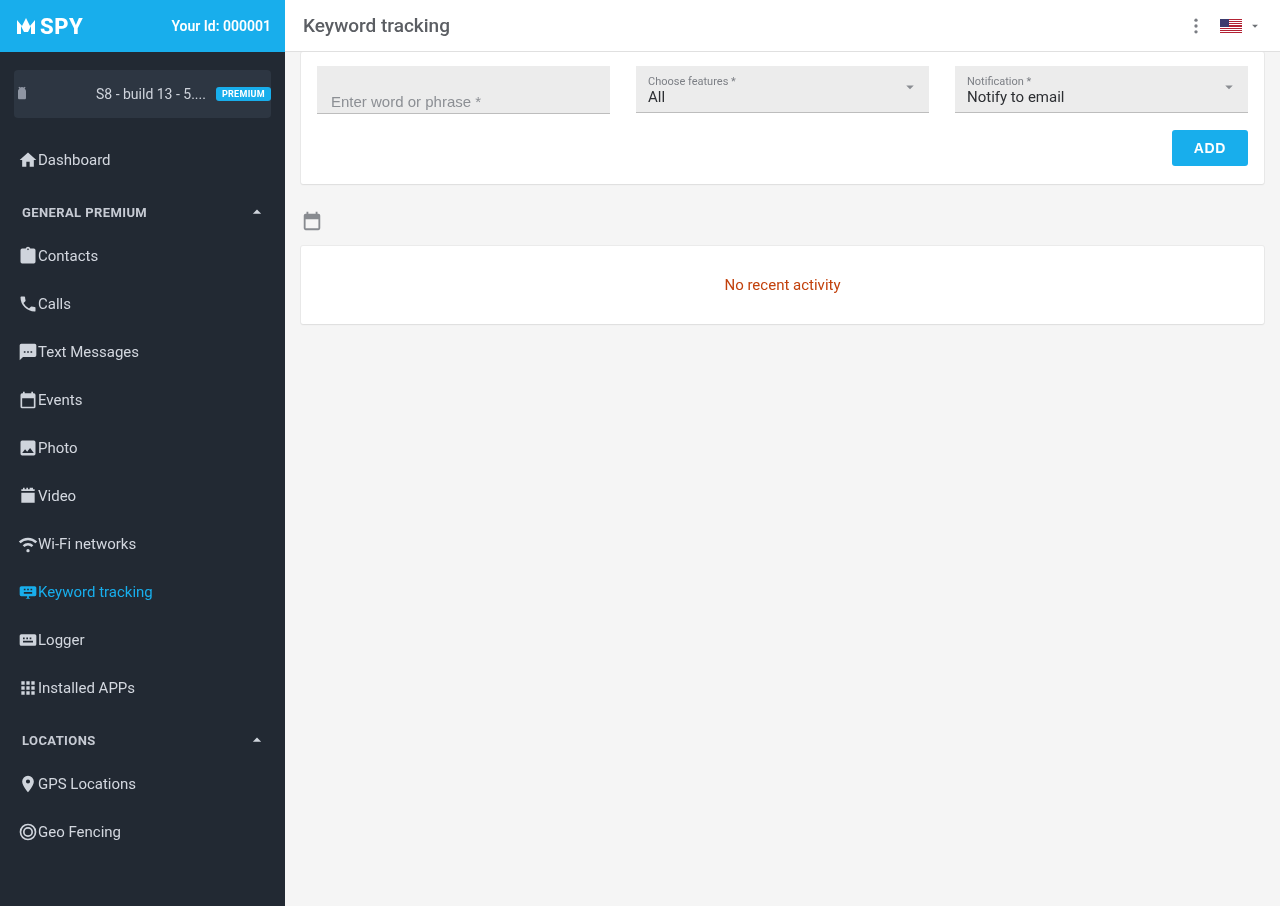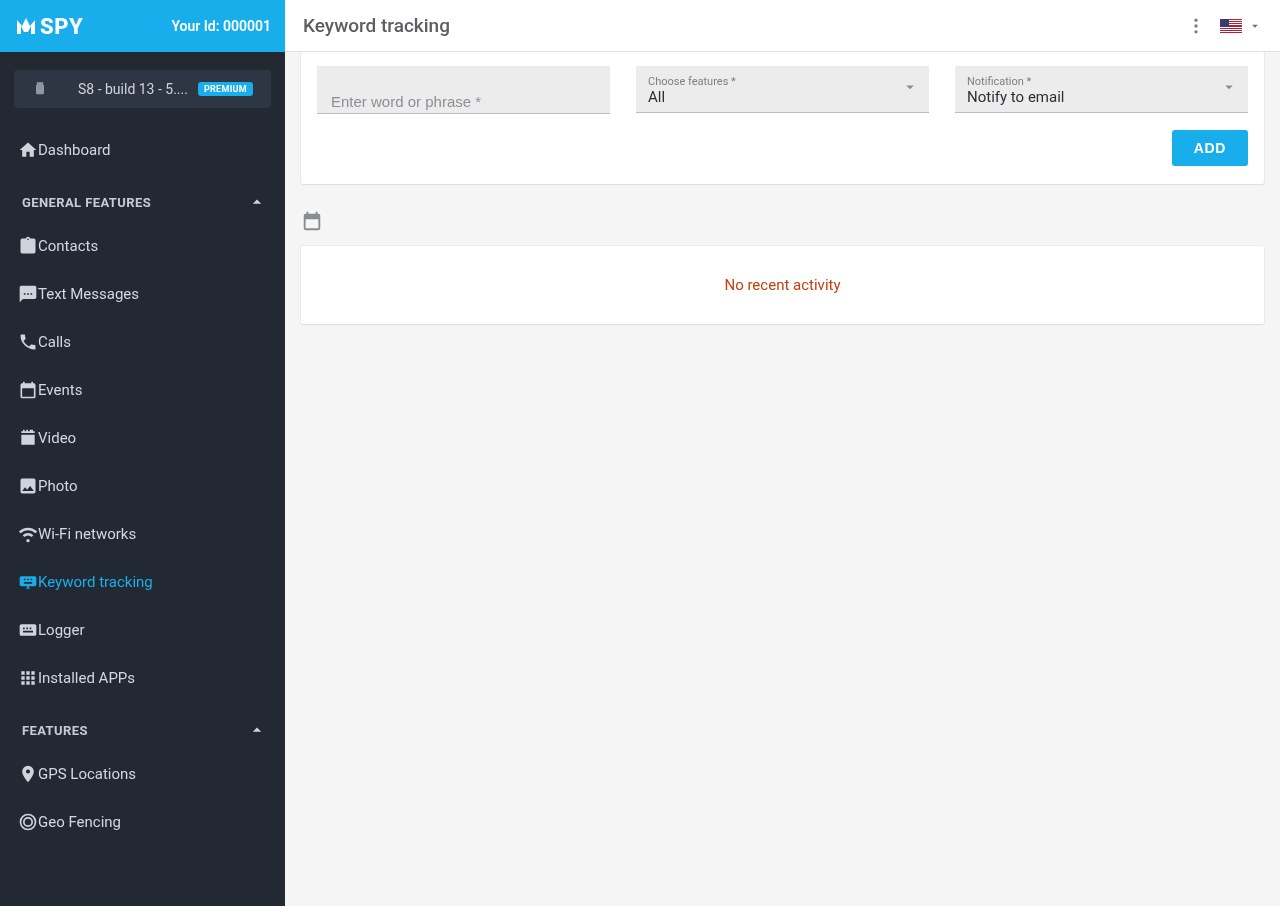--- a/index.html
+++ b/index.html
@@ -23,7 +23,7 @@
   .logo{display:flex;align-items:center;font-size:22px;font-weight:800;letter-spacing:0.5px;}
   .logo svg{margin-right:2px;}
   .your-id{font-size:14px;font-weight:600;}
-  .device-pill{margin:18px 14px;background:#2d3642;border-radius:4px;height:38px;display:flex;align-items:center;padding:0 18px;font-size:14px;color:#cfd4dc;gap:10px;}
+  .device-pill{margin:18px 14px;background:#2d3642;border-radius:4px;height:48px;display:flex;align-items:center;padding:0 0;font-size:14px;color:#cfd4dc;gap:10px;}
   .device-pill .badge{background:var(--brand-blue);color:#fff;font-size:9px;font-weight:700;padding:2px 6px;border-radius:3px;letter-spacing:0.3px;}
   .android-ic{width:16px;height:16px;fill:#8f96a3;}
   .nav-item,.nav-item-dashboard{display:flex;align-items:center;height:48px;padding:0 18px;color:var(--text-light);font-size:15px;cursor:pointer;}

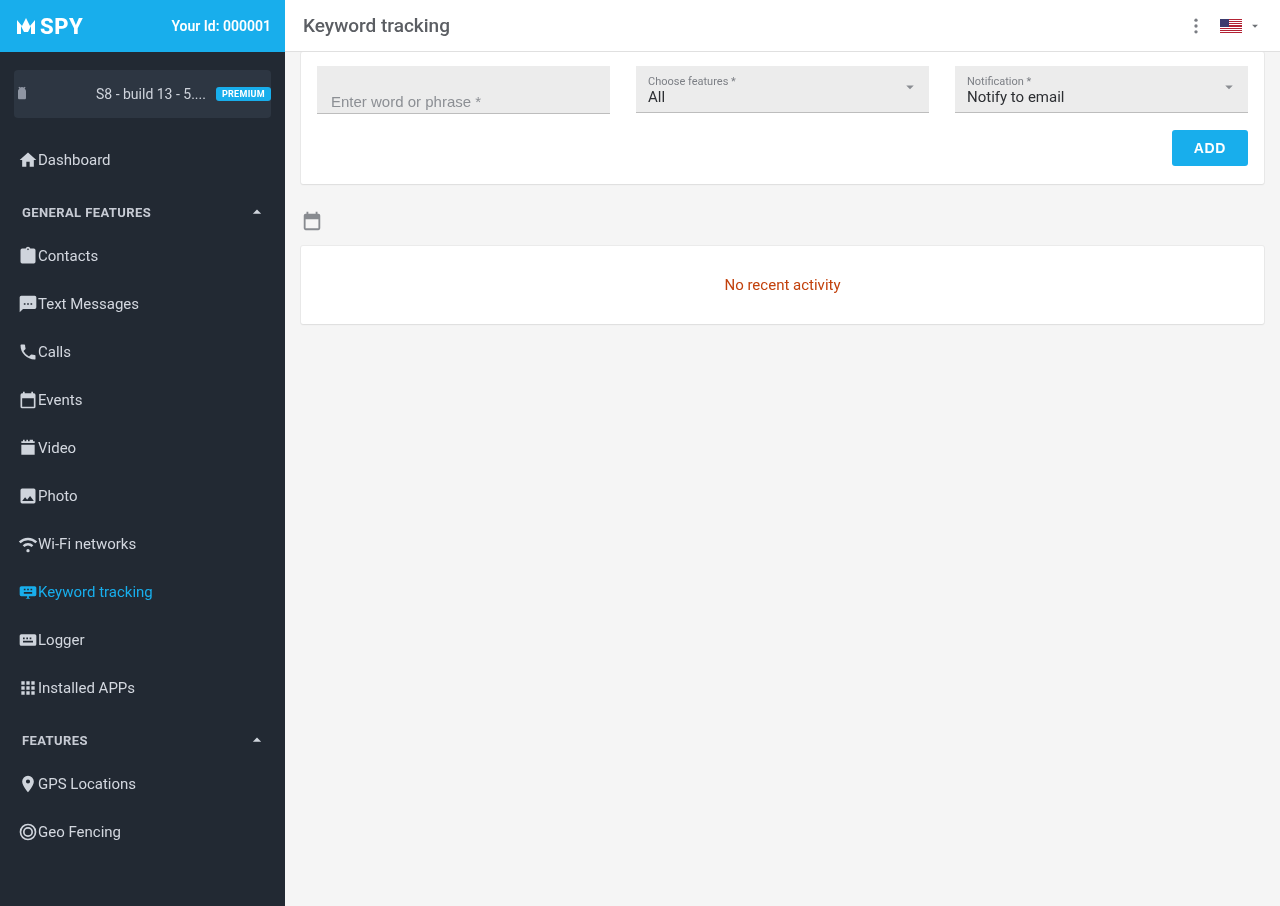--- a/index.html
+++ b/index.html
@@ -95,7 +95,7 @@
   </div>
 
   <div class="section-head">
-    <span>GENERAL FEATURES</span>
+    <span>GENERAL PREMIUM</span>
     <svg class="chev" viewBox="0 0 24 24">
         <path d="M7 14l5-5 5 5z"></path>
       </svg>

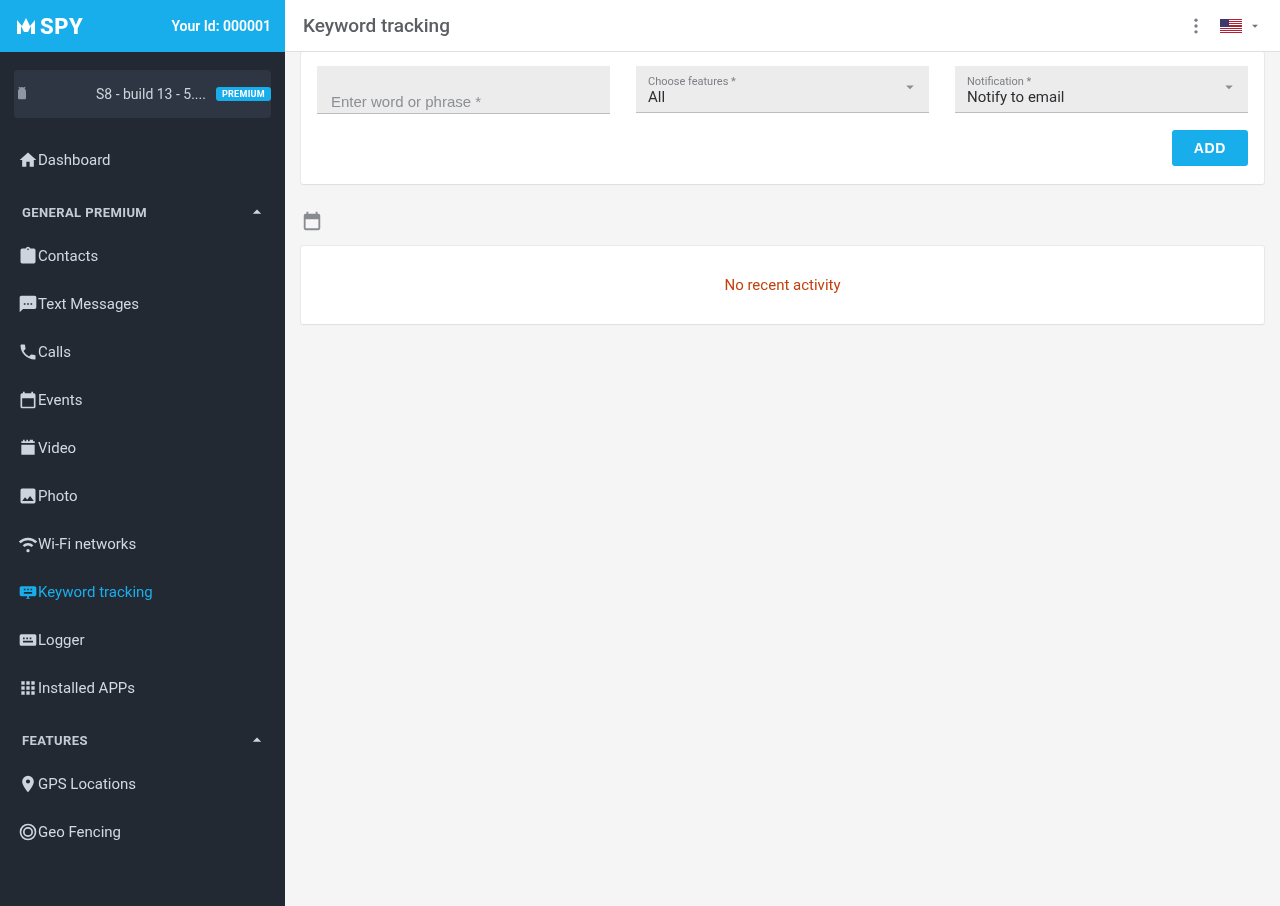--- a/index.html
+++ b/index.html
@@ -109,15 +109,15 @@
   </div>
   <div class="nav-item">
     <svg class="nav-ic" viewBox="0 0 24 24">
+        <path d="M6.6 10.8a15 15 0 0 0 6.6 6.6l2.2-2.2a1 1 0 0 1 1-.25 11.4 11.4 0 0 0 3.6.57 1 1 0 0 1 1 1V20a1 1 0 0 1-1 1A17 17 0 0 1 3 4a1 1 0 0 1 1-1h3.5a1 1 0 0 1 1 1 11.4 11.4 0 0 0 .57 3.6 1 1 0 0 1-.25 1z"></path>
+      </svg>
+    <span>Calls</span>
+  </div>
+  <div class="nav-item">
+    <svg class="nav-ic" viewBox="0 0 24 24">
         <path d="M20 2H4a2 2 0 0 0-2 2v18l4-4h14a2 2 0 0 0 2-2V4a2 2 0 0 0-2-2zM7 11h2v2H7zm4 0h2v2h-2zm4 0h2v2h-2z"></path>
       </svg>
     <span>Text Messages</span>
-  </div>
-  <div class="nav-item">
-    <svg class="nav-ic" viewBox="0 0 24 24">
-        <path d="M6.6 10.8a15 15 0 0 0 6.6 6.6l2.2-2.2a1 1 0 0 1 1-.25 11.4 11.4 0 0 0 3.6.57 1 1 0 0 1 1 1V20a1 1 0 0 1-1 1A17 17 0 0 1 3 4a1 1 0 0 1 1-1h3.5a1 1 0 0 1 1 1 11.4 11.4 0 0 0 .57 3.6 1 1 0 0 1-.25 1z"></path>
-      </svg>
-    <span>Calls</span>
   </div>
   <div class="nav-item">
     <svg class="nav-ic" viewBox="0 0 24 24">

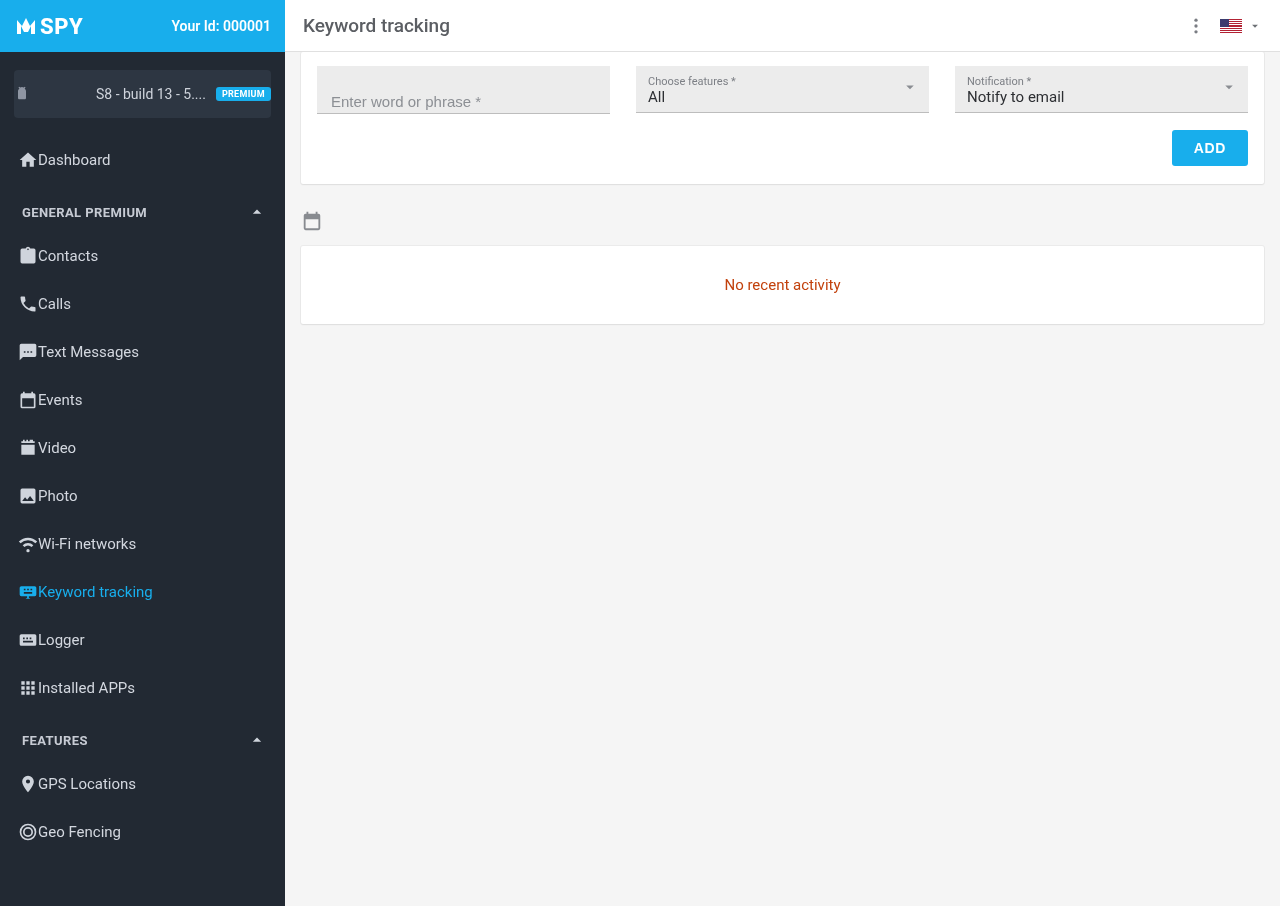--- a/index.html
+++ b/index.html
@@ -127,15 +127,15 @@
   </div>
   <div class="nav-item">
     <svg class="nav-ic" viewBox="0 0 24 24">
+        <path d="M21 19V5a2 2 0 0 0-2-2H5a2 2 0 0 0-2 2v14a2 2 0 0 0 2 2h14a2 2 0 0 0 2-2zM8.5 13.5l2.5 3 3.5-4.5L19 18H5z"></path>
+      </svg>
+    <span>Photo</span>
+  </div>
+  <div class="nav-item">
+    <svg class="nav-ic" viewBox="0 0 24 24">
         <path d="M4 4h16v2H4zM4 8h16v12H4zM6 4V2h2v2zm4 0V2h2v2zm4 0V2h2v2zm4 0V2h-2v2z"></path>
       </svg>
     <span>Video</span>
-  </div>
-  <div class="nav-item">
-    <svg class="nav-ic" viewBox="0 0 24 24">
-        <path d="M21 19V5a2 2 0 0 0-2-2H5a2 2 0 0 0-2 2v14a2 2 0 0 0 2 2h14a2 2 0 0 0 2-2zM8.5 13.5l2.5 3 3.5-4.5L19 18H5z"></path>
-      </svg>
-    <span>Photo</span>
   </div>
   <div class="nav-item">
     <svg class="nav-ic" viewBox="0 0 24 24">

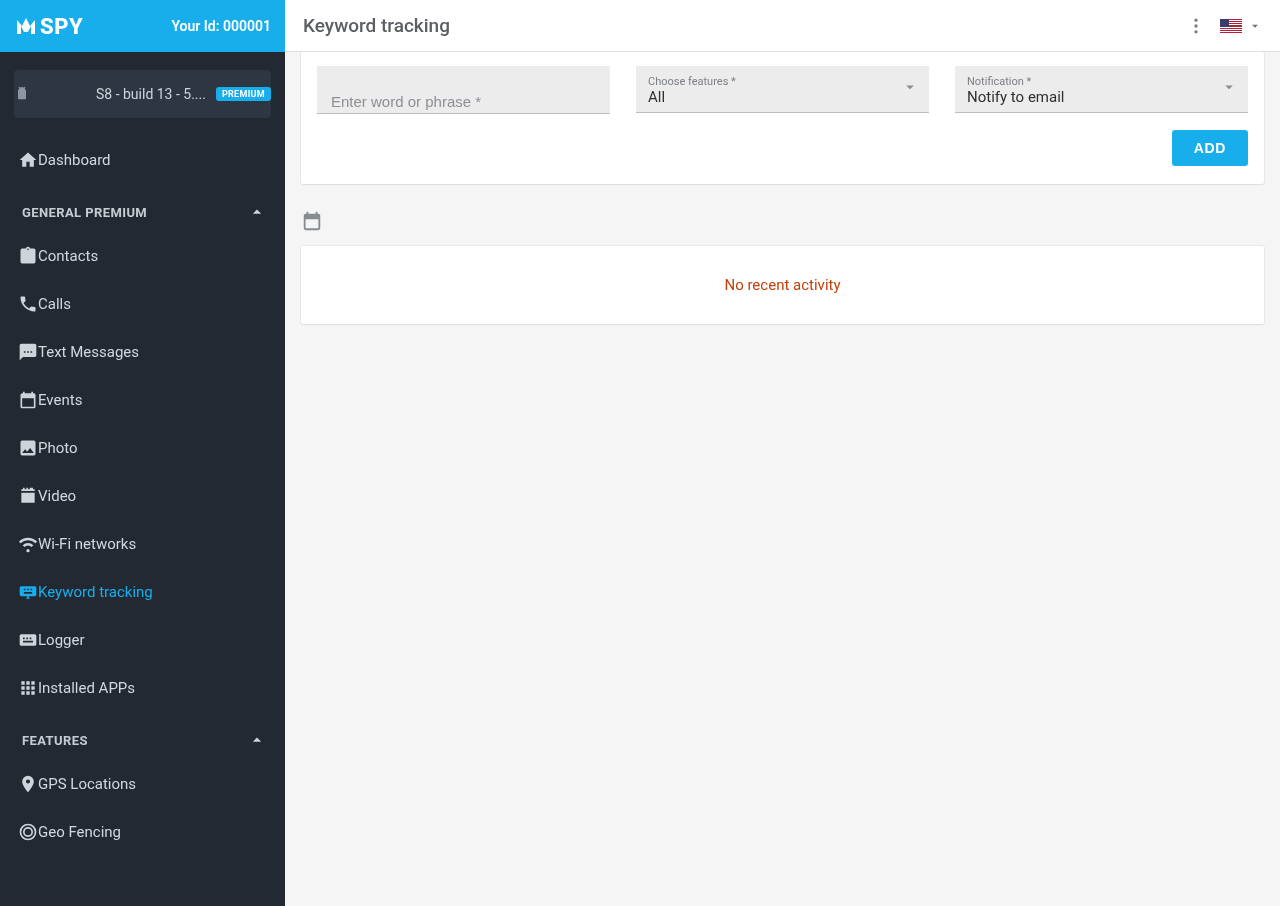--- a/index.html
+++ b/index.html
@@ -163,7 +163,7 @@
   </div>
 
   <div class="section-head">
-    <span>FEATURES</span>
+    <span>LOCATIONS</span>
     <svg class="chev" viewBox="0 0 24 24">
         <path d="M7 14l5-5 5 5z"></path>
       </svg>

